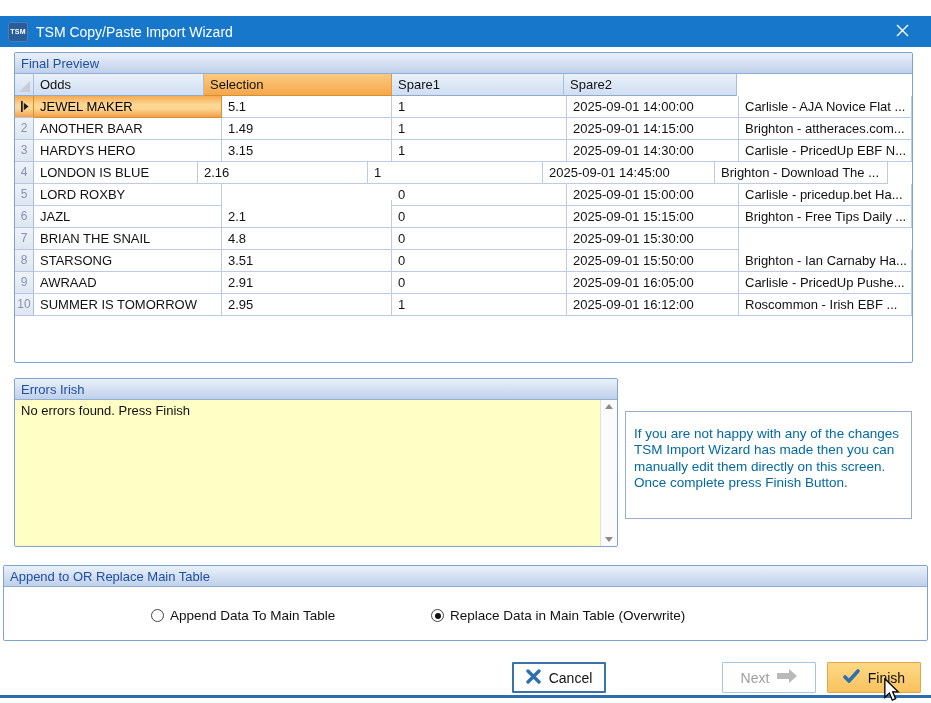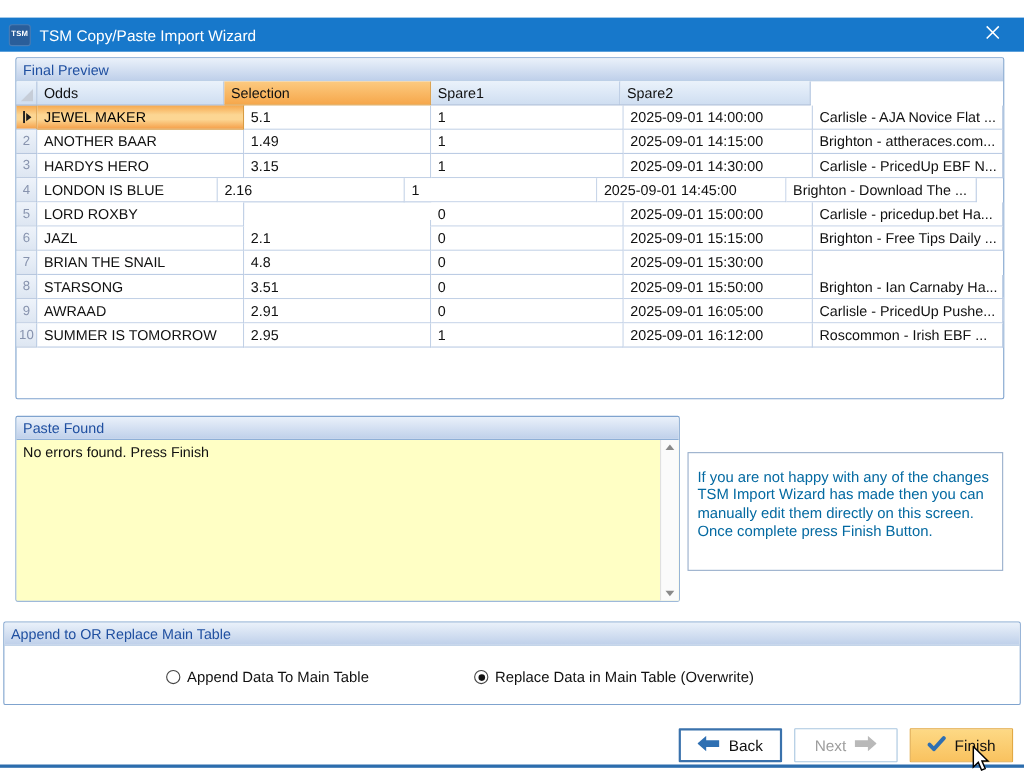--- a/index.html
+++ b/index.html
@@ -233,7 +233,7 @@
   </div>
 
   <div class="group" id="errors-group">
-    <div class="group-header">Paste Found</div>
+    <div class="group-header">Errors Irish</div>
     <div class="errors-body">
       <div class="errors-text">No errors found. Press Finish</div>
       <div class="vscrollbar">

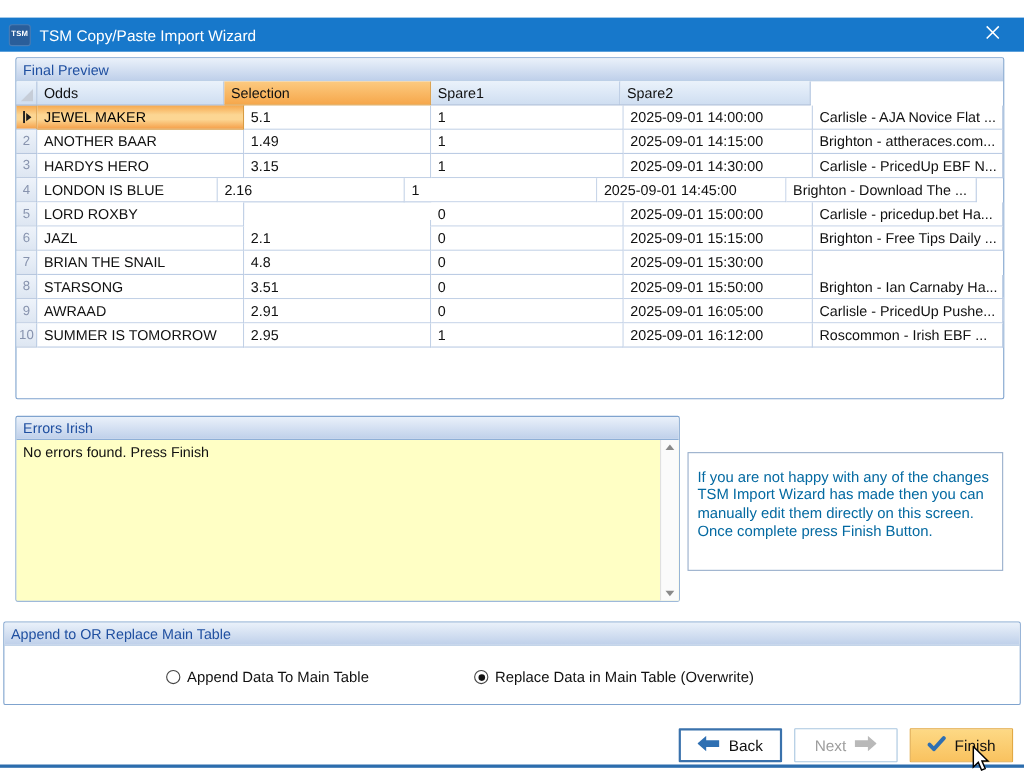--- a/index.html
+++ b/index.html
@@ -259,6 +259,14 @@
       </div>
   </div>
 
+  <div class="btn" style="left:512px;">
+    <span>
+      <svg width="15" height="15" viewBox="0 0 15 15">
+          <path d="M2 2 L13 13 M13 2 L2 13" stroke="#2e6fb2" stroke-width="3.4" stroke-linecap="round"></path>
+        </svg>
+    </span>
+    <span>Cancel</span>
+  </div>
 
   <div class="btn" style="left:617px;">
     <span>

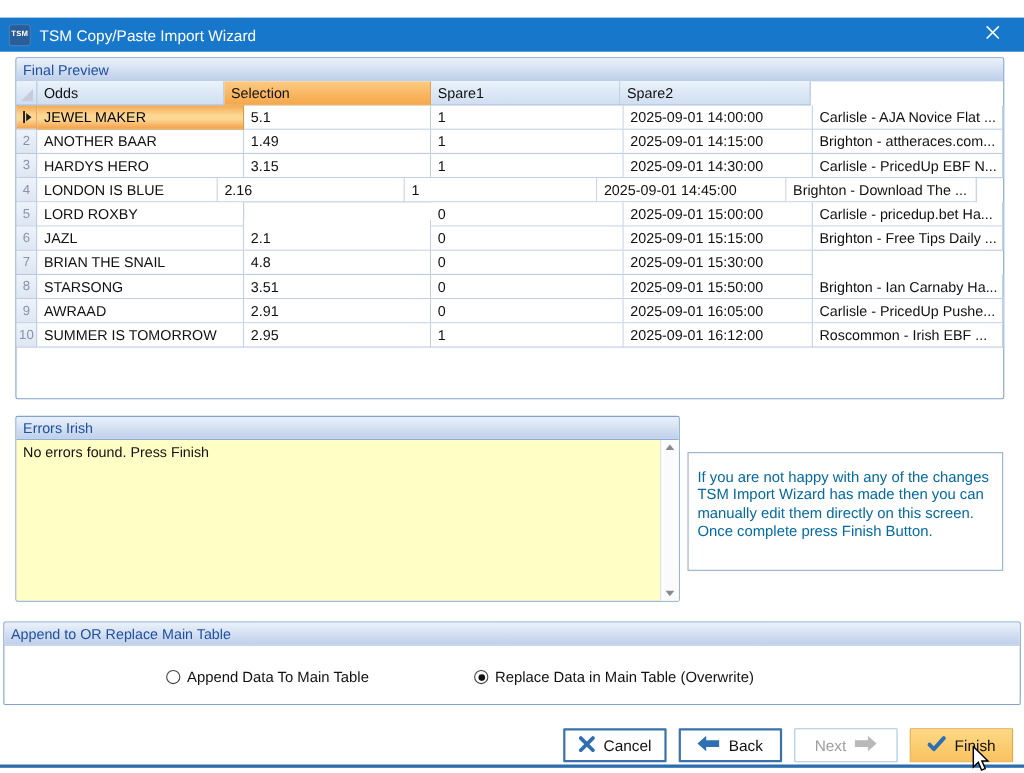--- a/index.html
+++ b/index.html
@@ -268,14 +268,6 @@
     <span>Cancel</span>
   </div>
 
-  <div class="btn" style="left:617px;">
-    <span>
-      <svg width="20" height="14" viewBox="0 0 20 14">
-          <path d="M8 0 L8 4 L20 4 L20 10 L8 10 L8 14 L0 7 Z" fill="#2e6fb2"></path>
-        </svg>
-    </span>
-    <span>Back</span>
-  </div>
 
   <div class="btn disabled" style="left:722px;">
     <span>Next</span>

